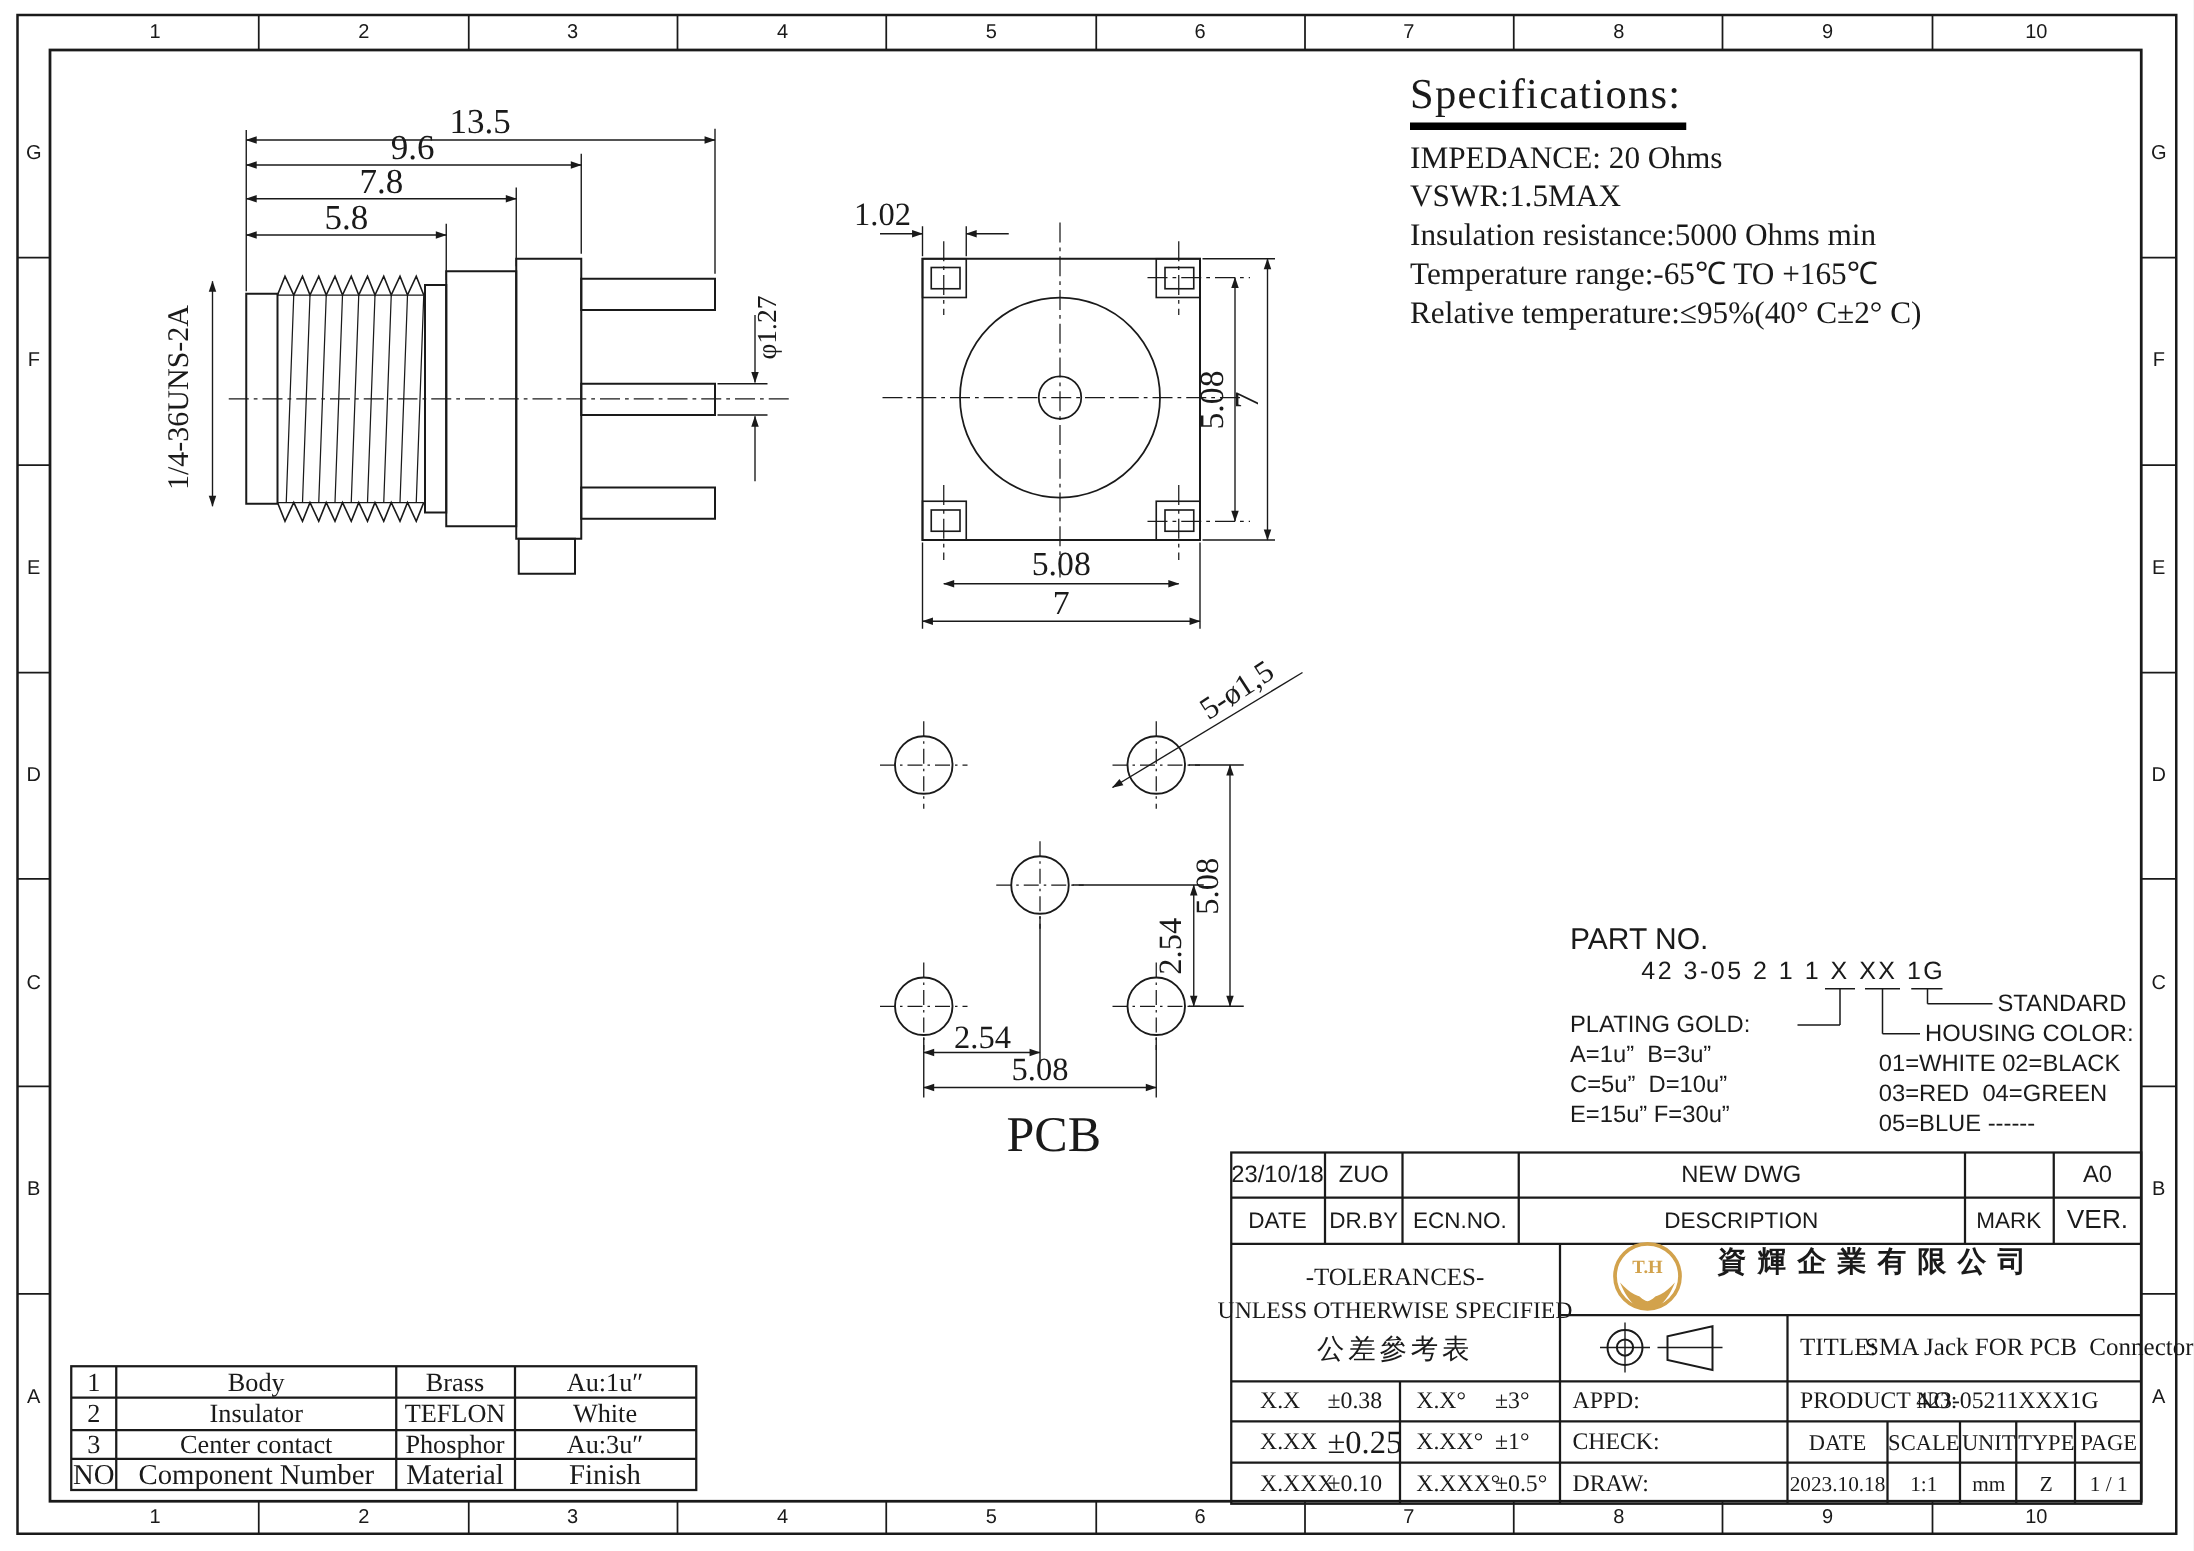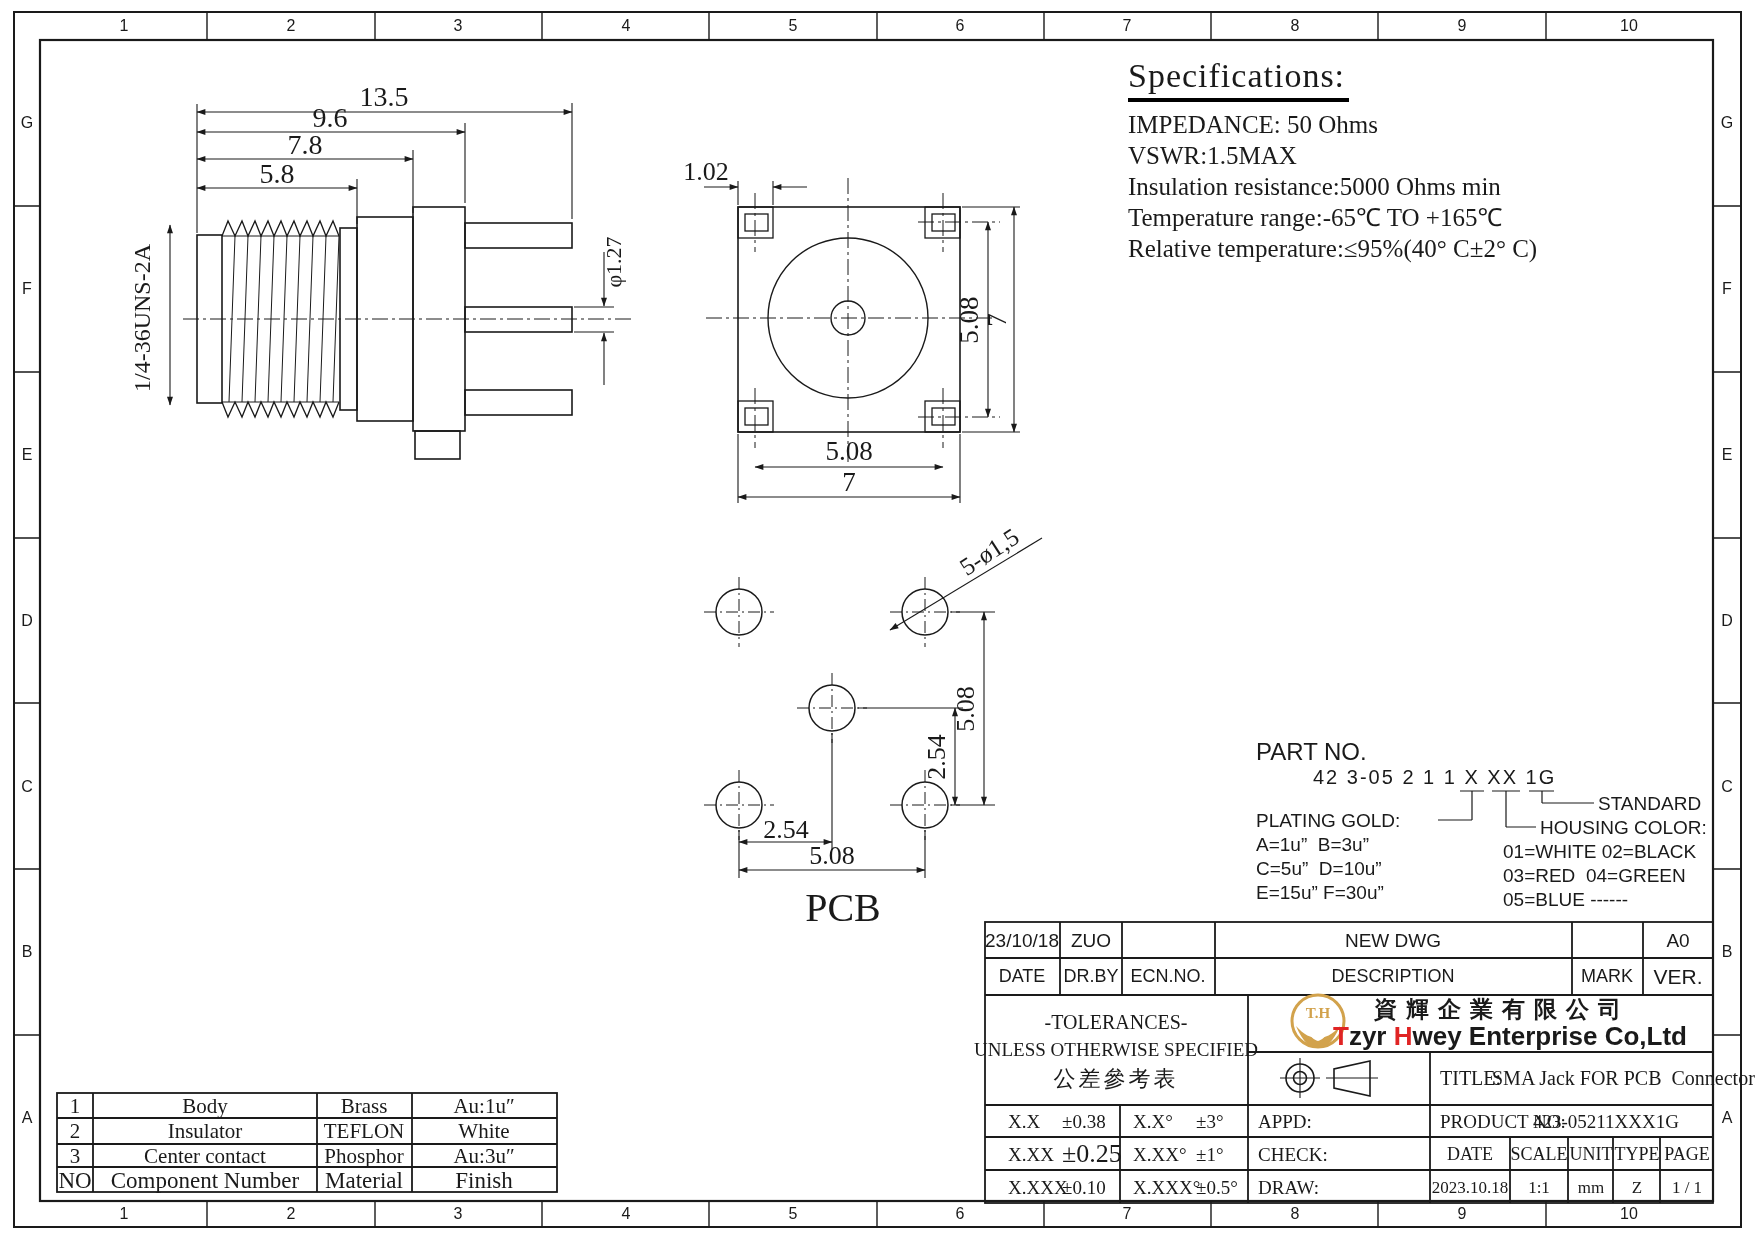--- a/index.html
+++ b/index.html
@@ -12,7 +12,7 @@
   .sans{font-family:"Liberation Sans",sans-serif;}
   .serif{font-family:"Liberation Serif",serif;text-align:center;}
   .specs{position:absolute;left:1128px;top:57px;font-family:"Liberation Serif",serif;}
-  .specs .title{font-size:34px;letter-spacing:1px;border-bottom:4px solid #000000;
+  .specs .title{font-size:34px;letter-spacing:1px;border-bottom:6px solid #000000;
                 display:inline-block;padding:0 4px 3px 0;margin-bottom:7px;}
   .specs .line{font-size:25px;line-height:31px;white-space:pre;}
   .red{color:#e02424;}

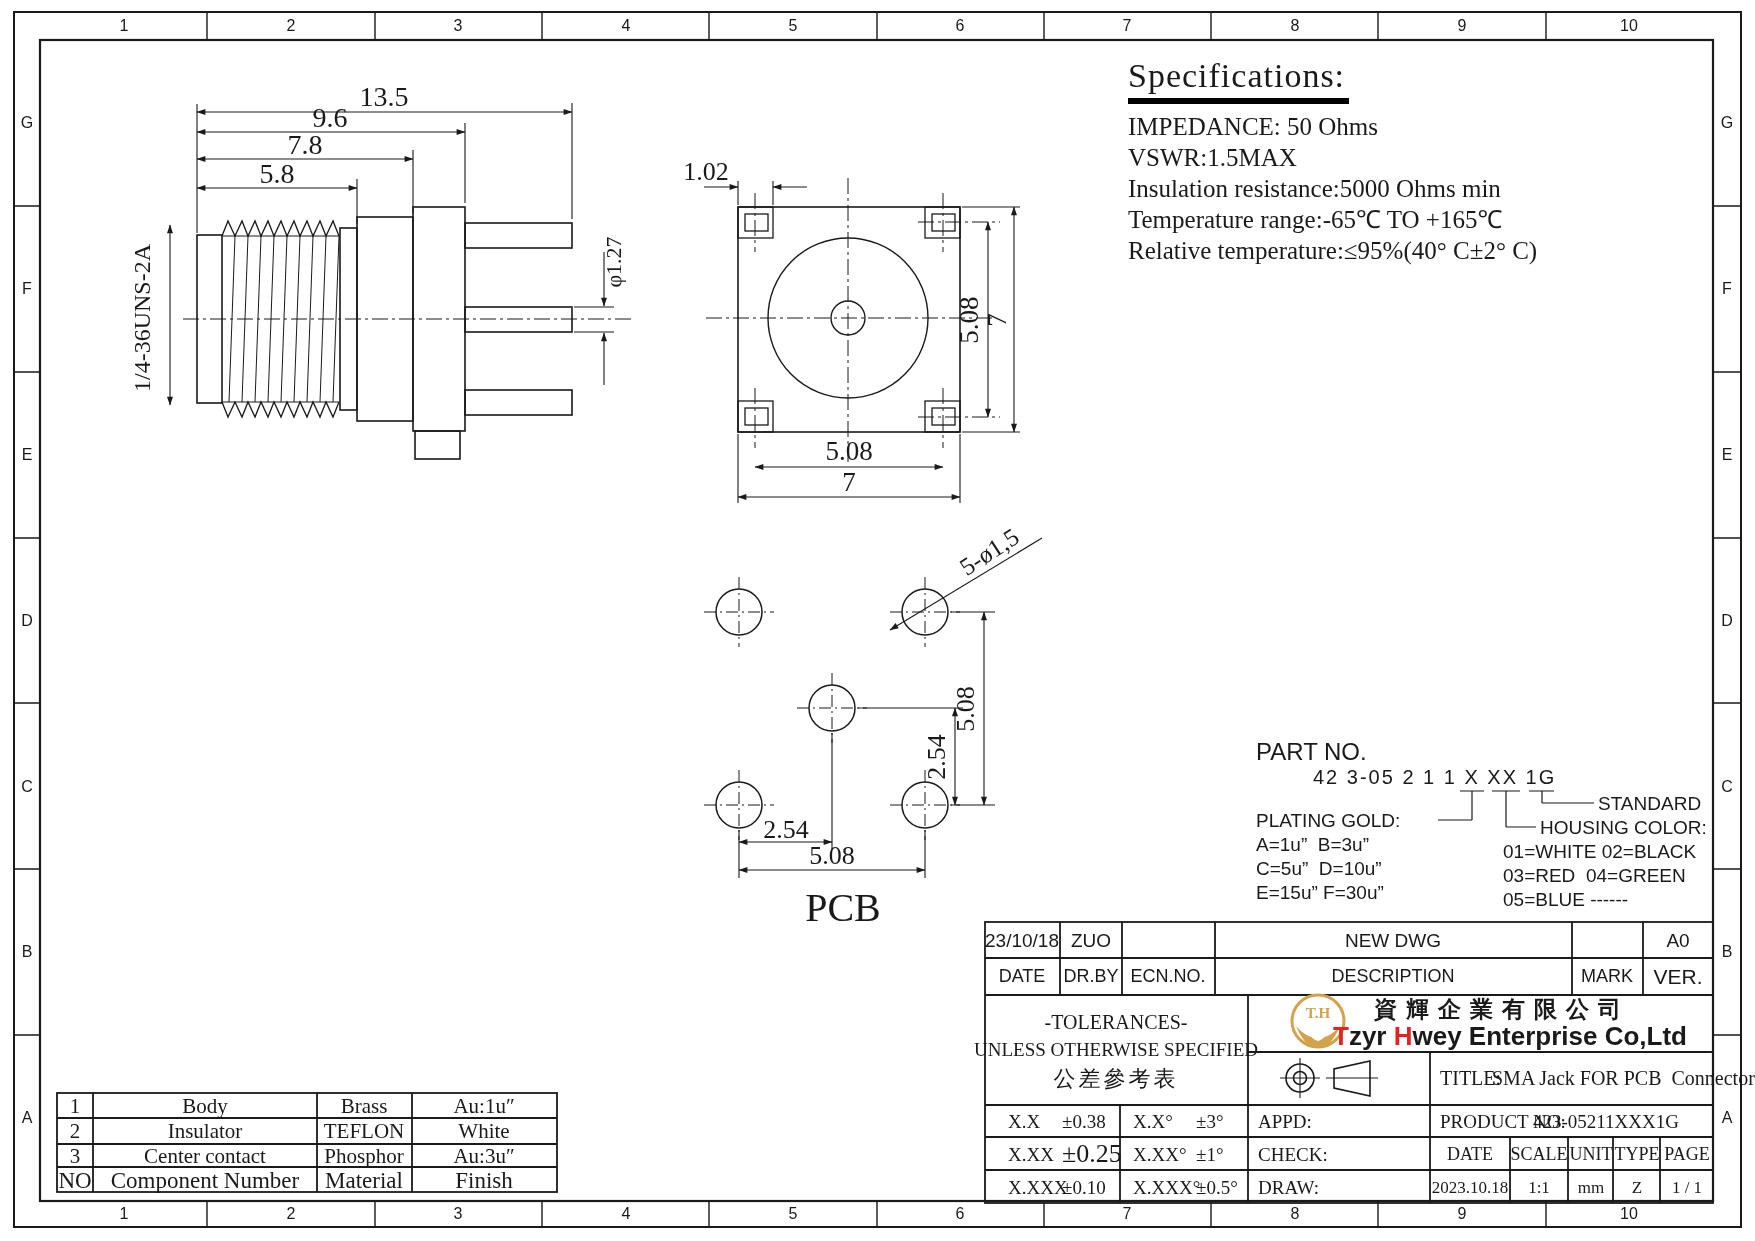--- a/index.html
+++ b/index.html
@@ -253,7 +253,7 @@
 
 <div class="specs">
   <div class="title">Specifications:</div>
-  <div class="line">IMPEDANCE: 50 Ohms</div>
+  <div class="line">IMPEDANCE: 20 Ohms</div>
   <div class="line">VSWR:1.5MAX</div>
   <div class="line">Insulation resistance:5000 Ohms min</div>
   <div class="line">Temperature range:-65℃ TO +165℃</div>

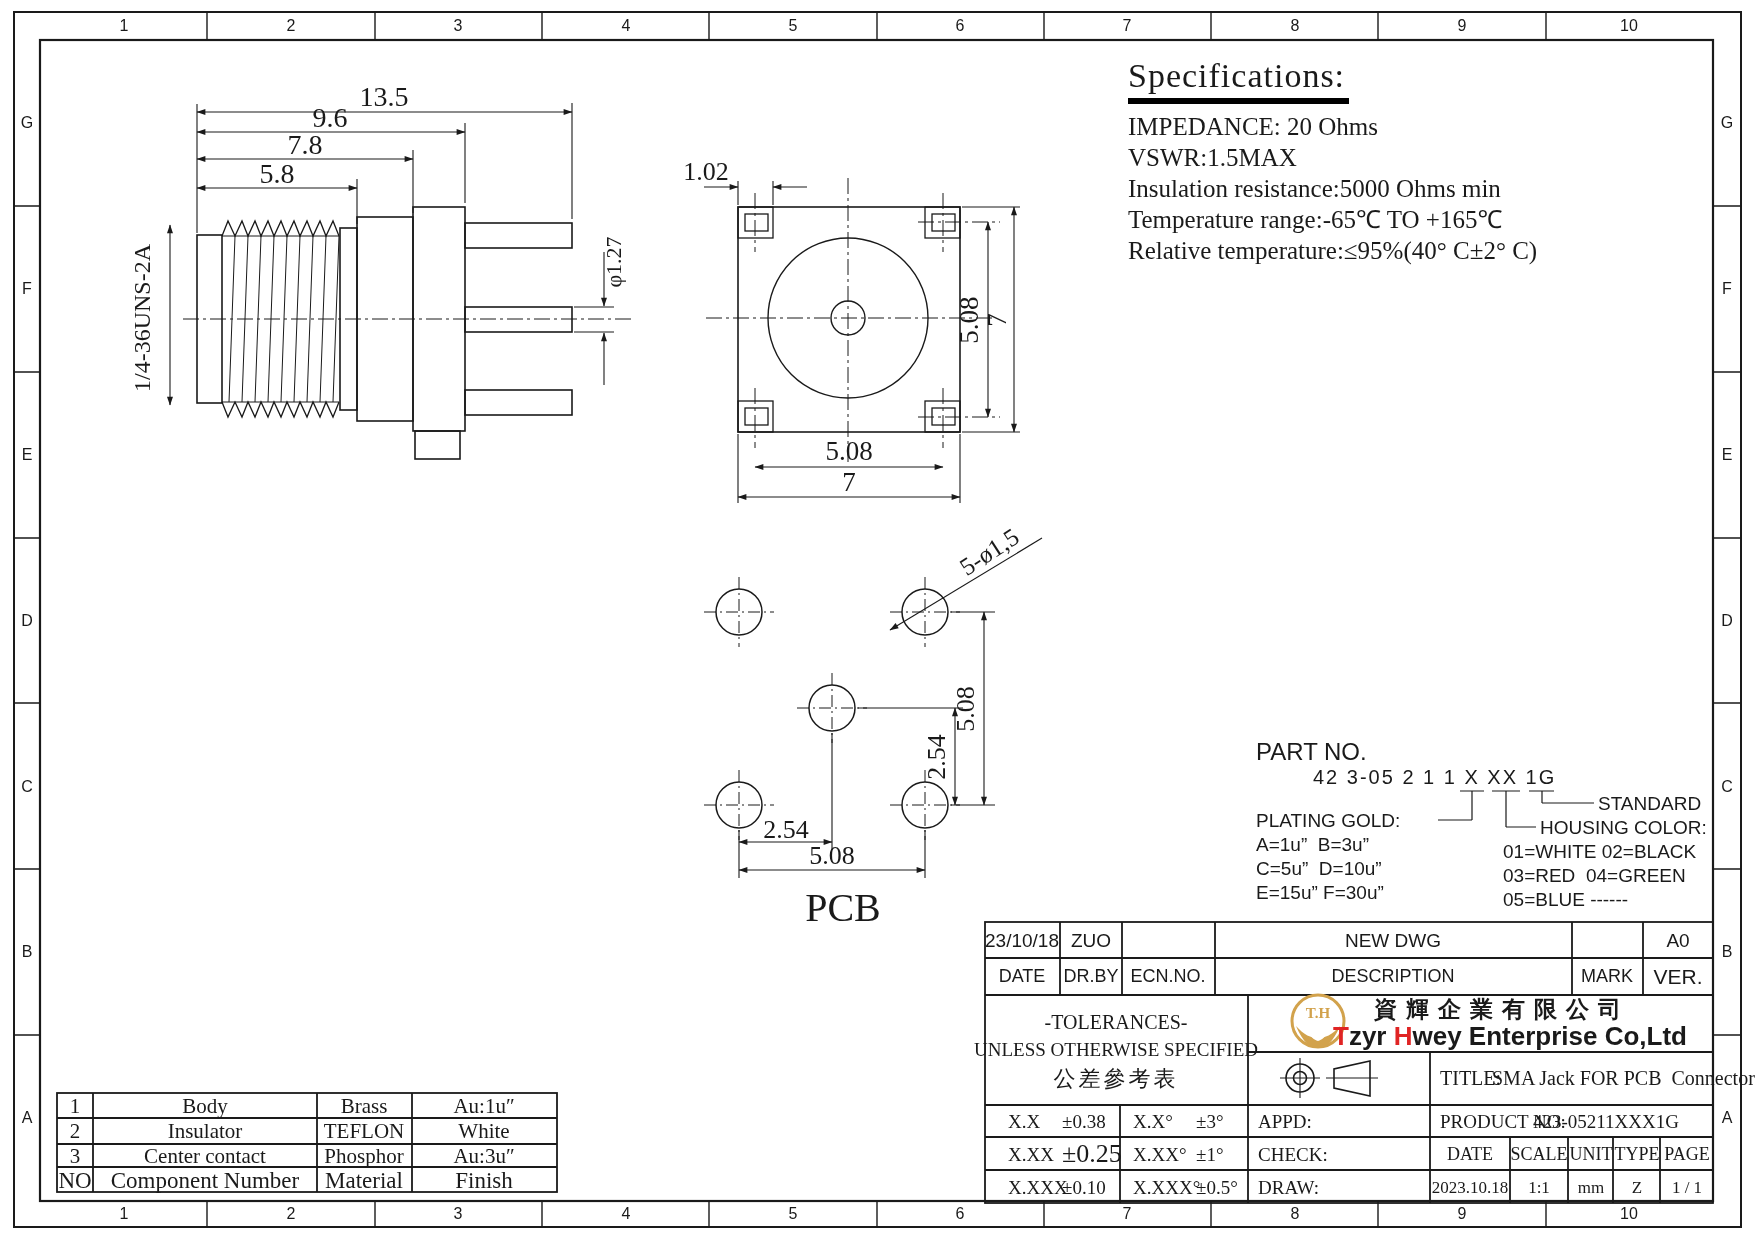--- a/index.html
+++ b/index.html
@@ -340,7 +340,6 @@
 <span class="t c serif" style="left:1687px;top:1187px;font-size:17px">1 / 1</span>
 
 <span class="t c cn-name" style="left:1502px;top:1009px">資輝企業有限公司</span>
-<span class="t c en-name" style="left:1510px;top:1036px"><span class="red">T</span><span>zyr </span><span class="red">H</span><span>wey Enterprise Co,Ltd</span></span>
 
 <span class="t vc serif" style="left:1440px;top:1078px;font-size:20px">TITLE:</span>
 <span class="t vc serif" style="left:1492px;top:1078px;font-size:20px">SMA Jack FOR PCB  Connector</span>

